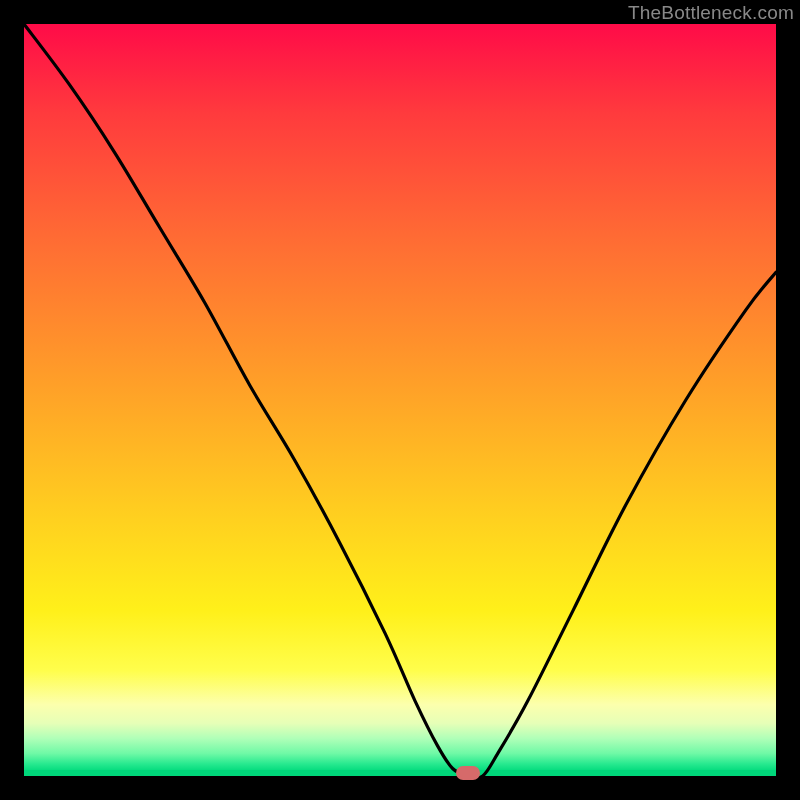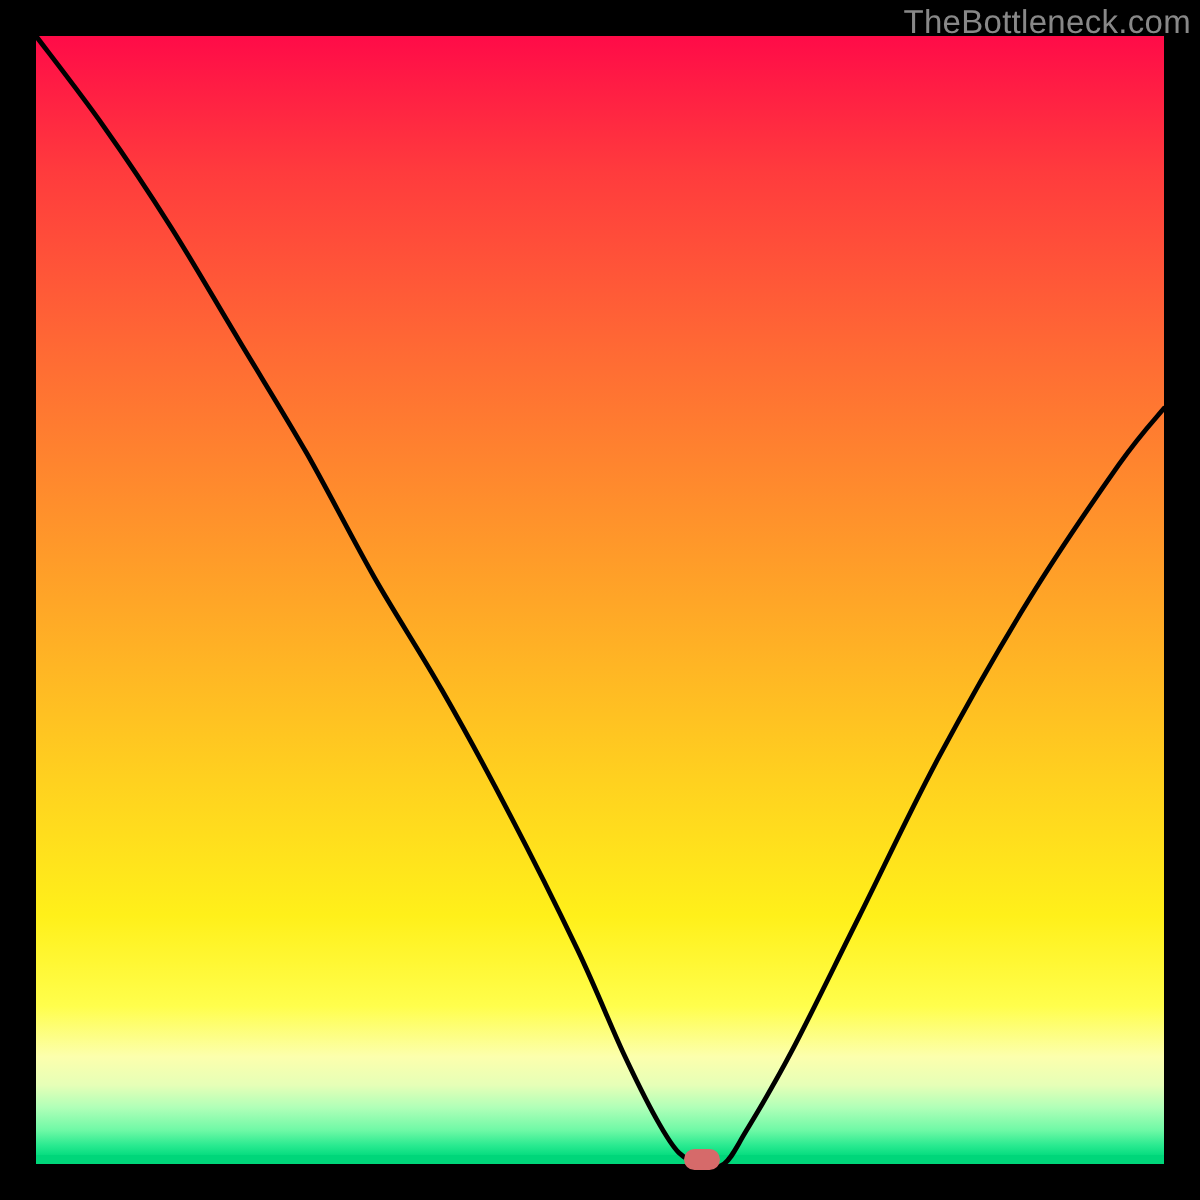--- a/index.html
+++ b/index.html
@@ -71,7 +71,7 @@
     top: 2px;
     right: 6px;
     color: #888;
-    font-size: 22px;
+    font-size: 19px;
     letter-spacing: 0.2px;
     user-select: none;
   }

